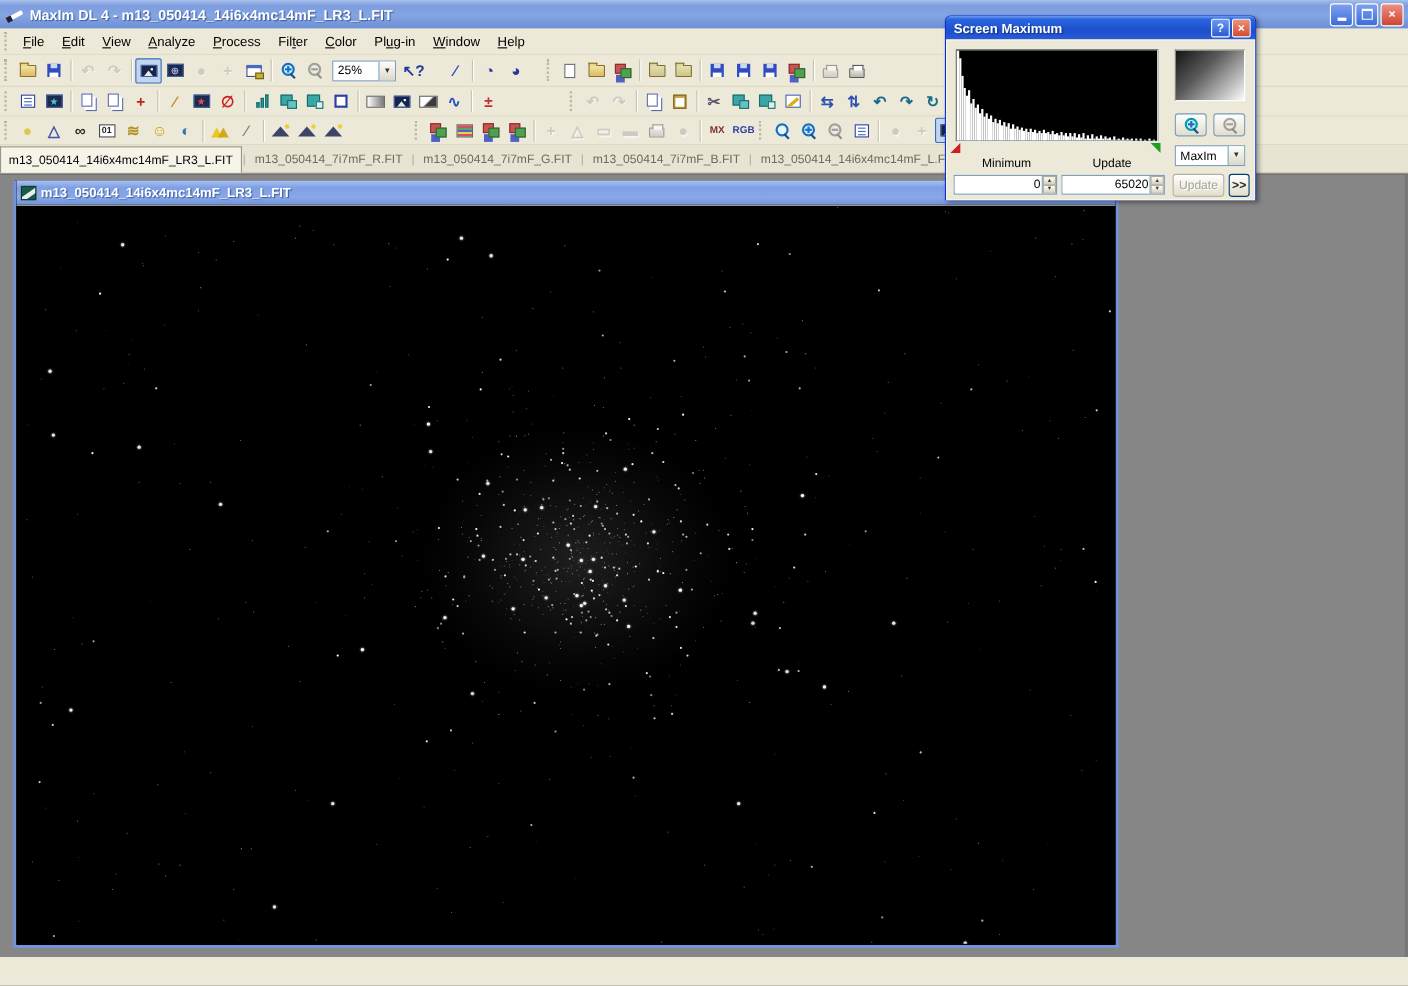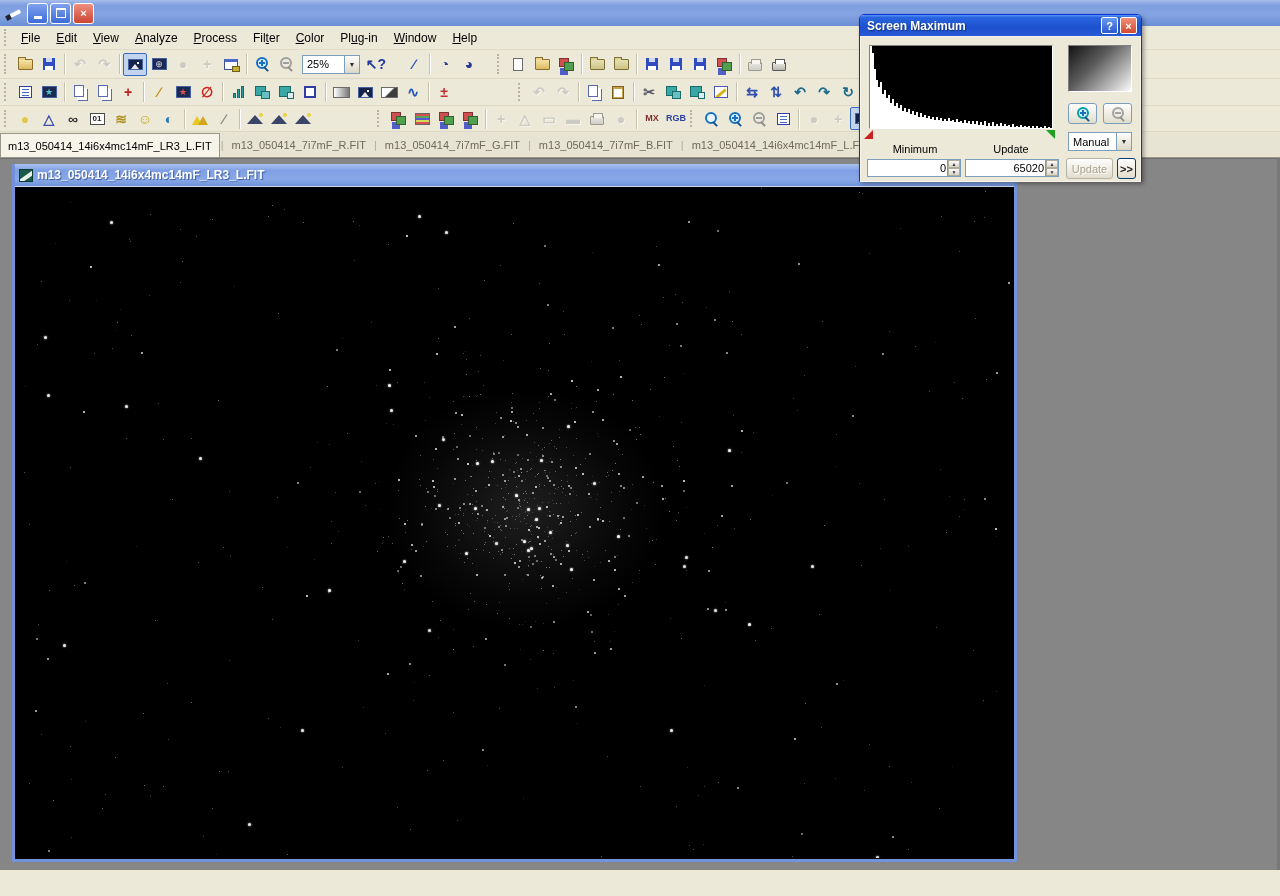--- a/index.html
+++ b/index.html
@@ -208,6 +208,7 @@
 
   <div class="titlebar">
     <span class="appicon"></span>
+    <span class="title">MaxIm DL 4 - m13_050414_14i6x4mc14mF_LR3_L.FIT</span>
     <span class="winbtns">
       <span class="wb min"></span>
       <span class="wb rest"></span>

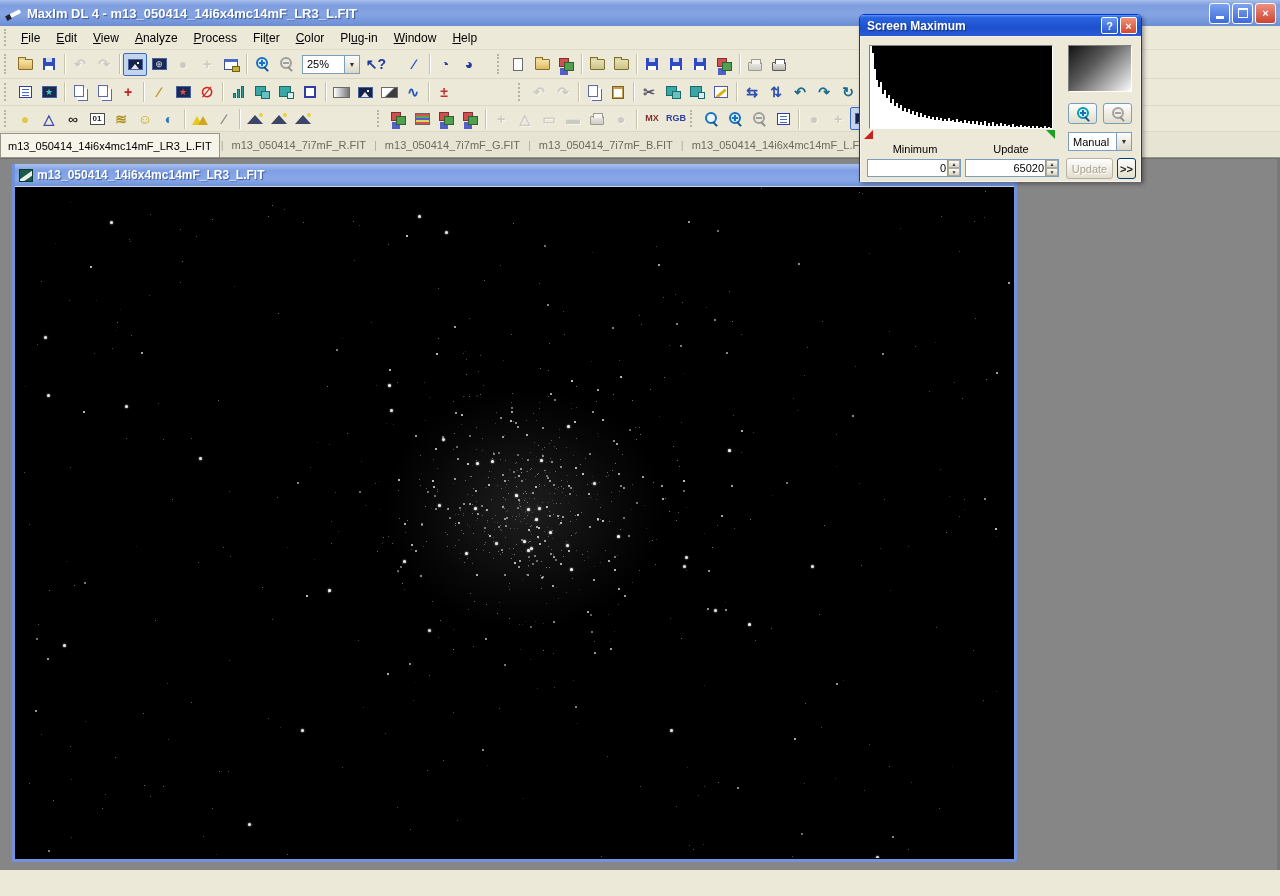--- a/index.html
+++ b/index.html
@@ -1604,7 +1604,7 @@
           <span class="ic sh-magm dis"></span>
         </div>
       <div class="combo">
-        <span class="cval">Manual</span>
+        <span class="cval">MaxIm</span>
         <span class="dropbtn">▼</span>
       </div>
       <div class="dbtn update">Update</div>

